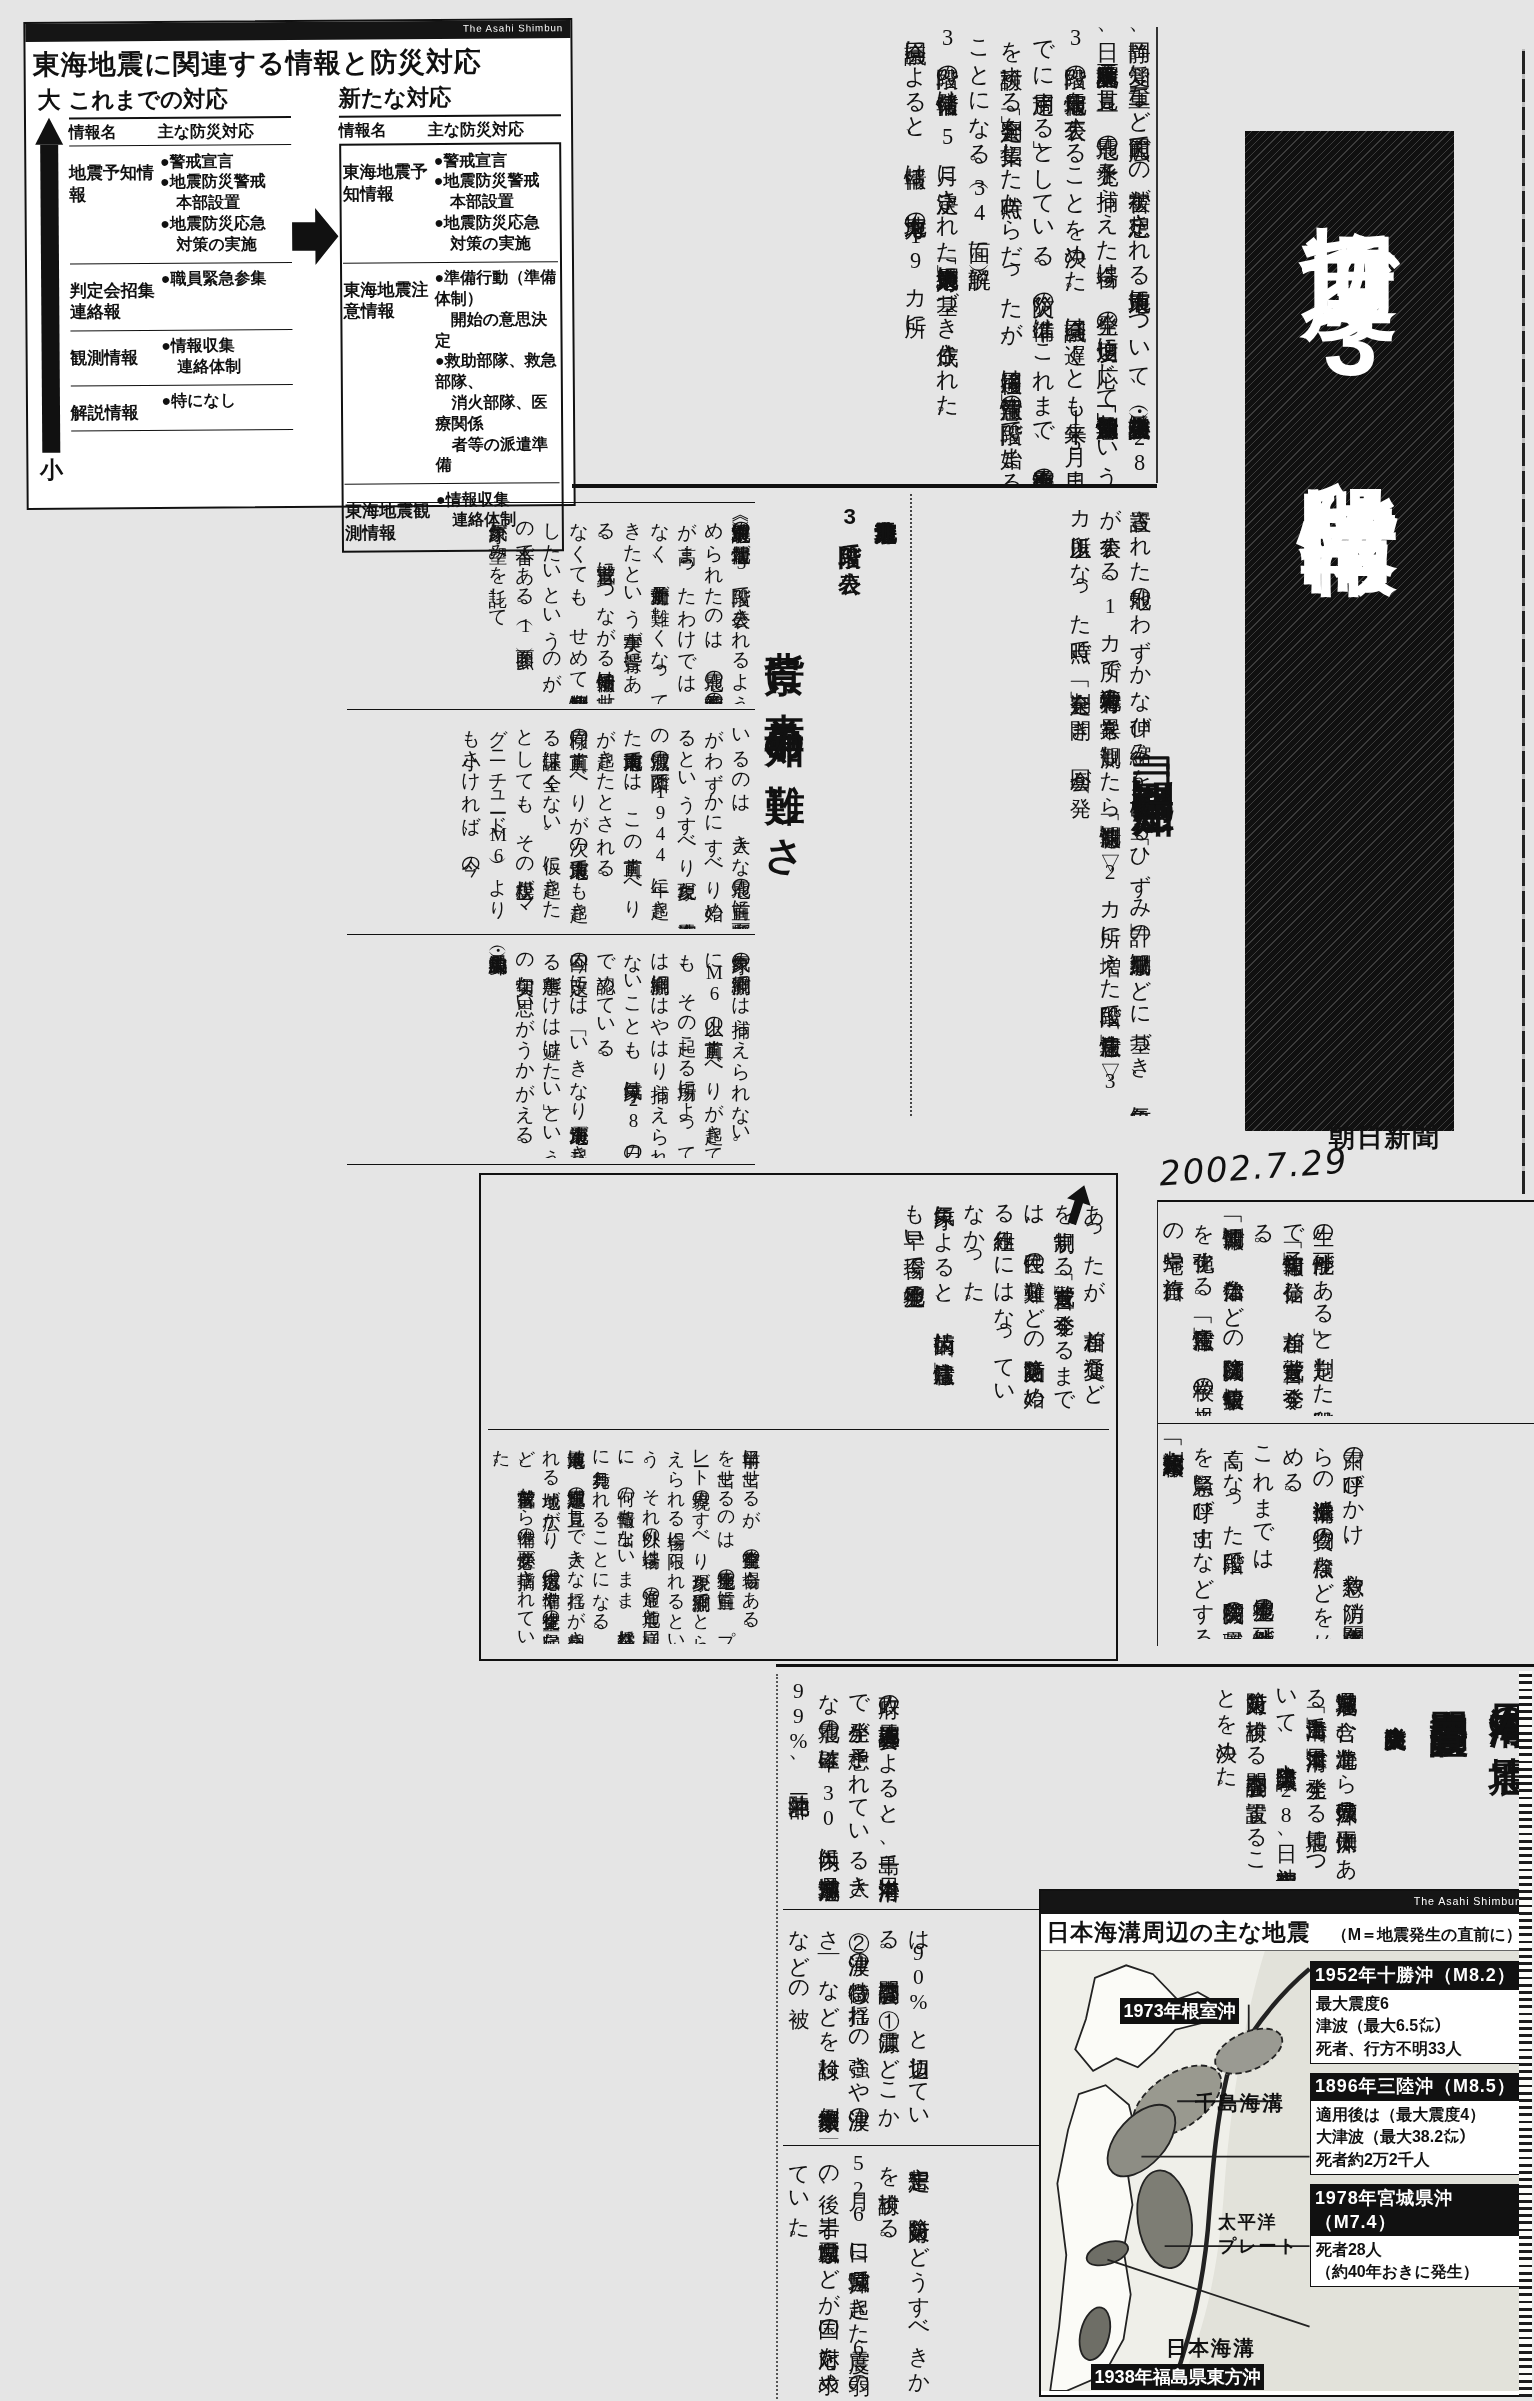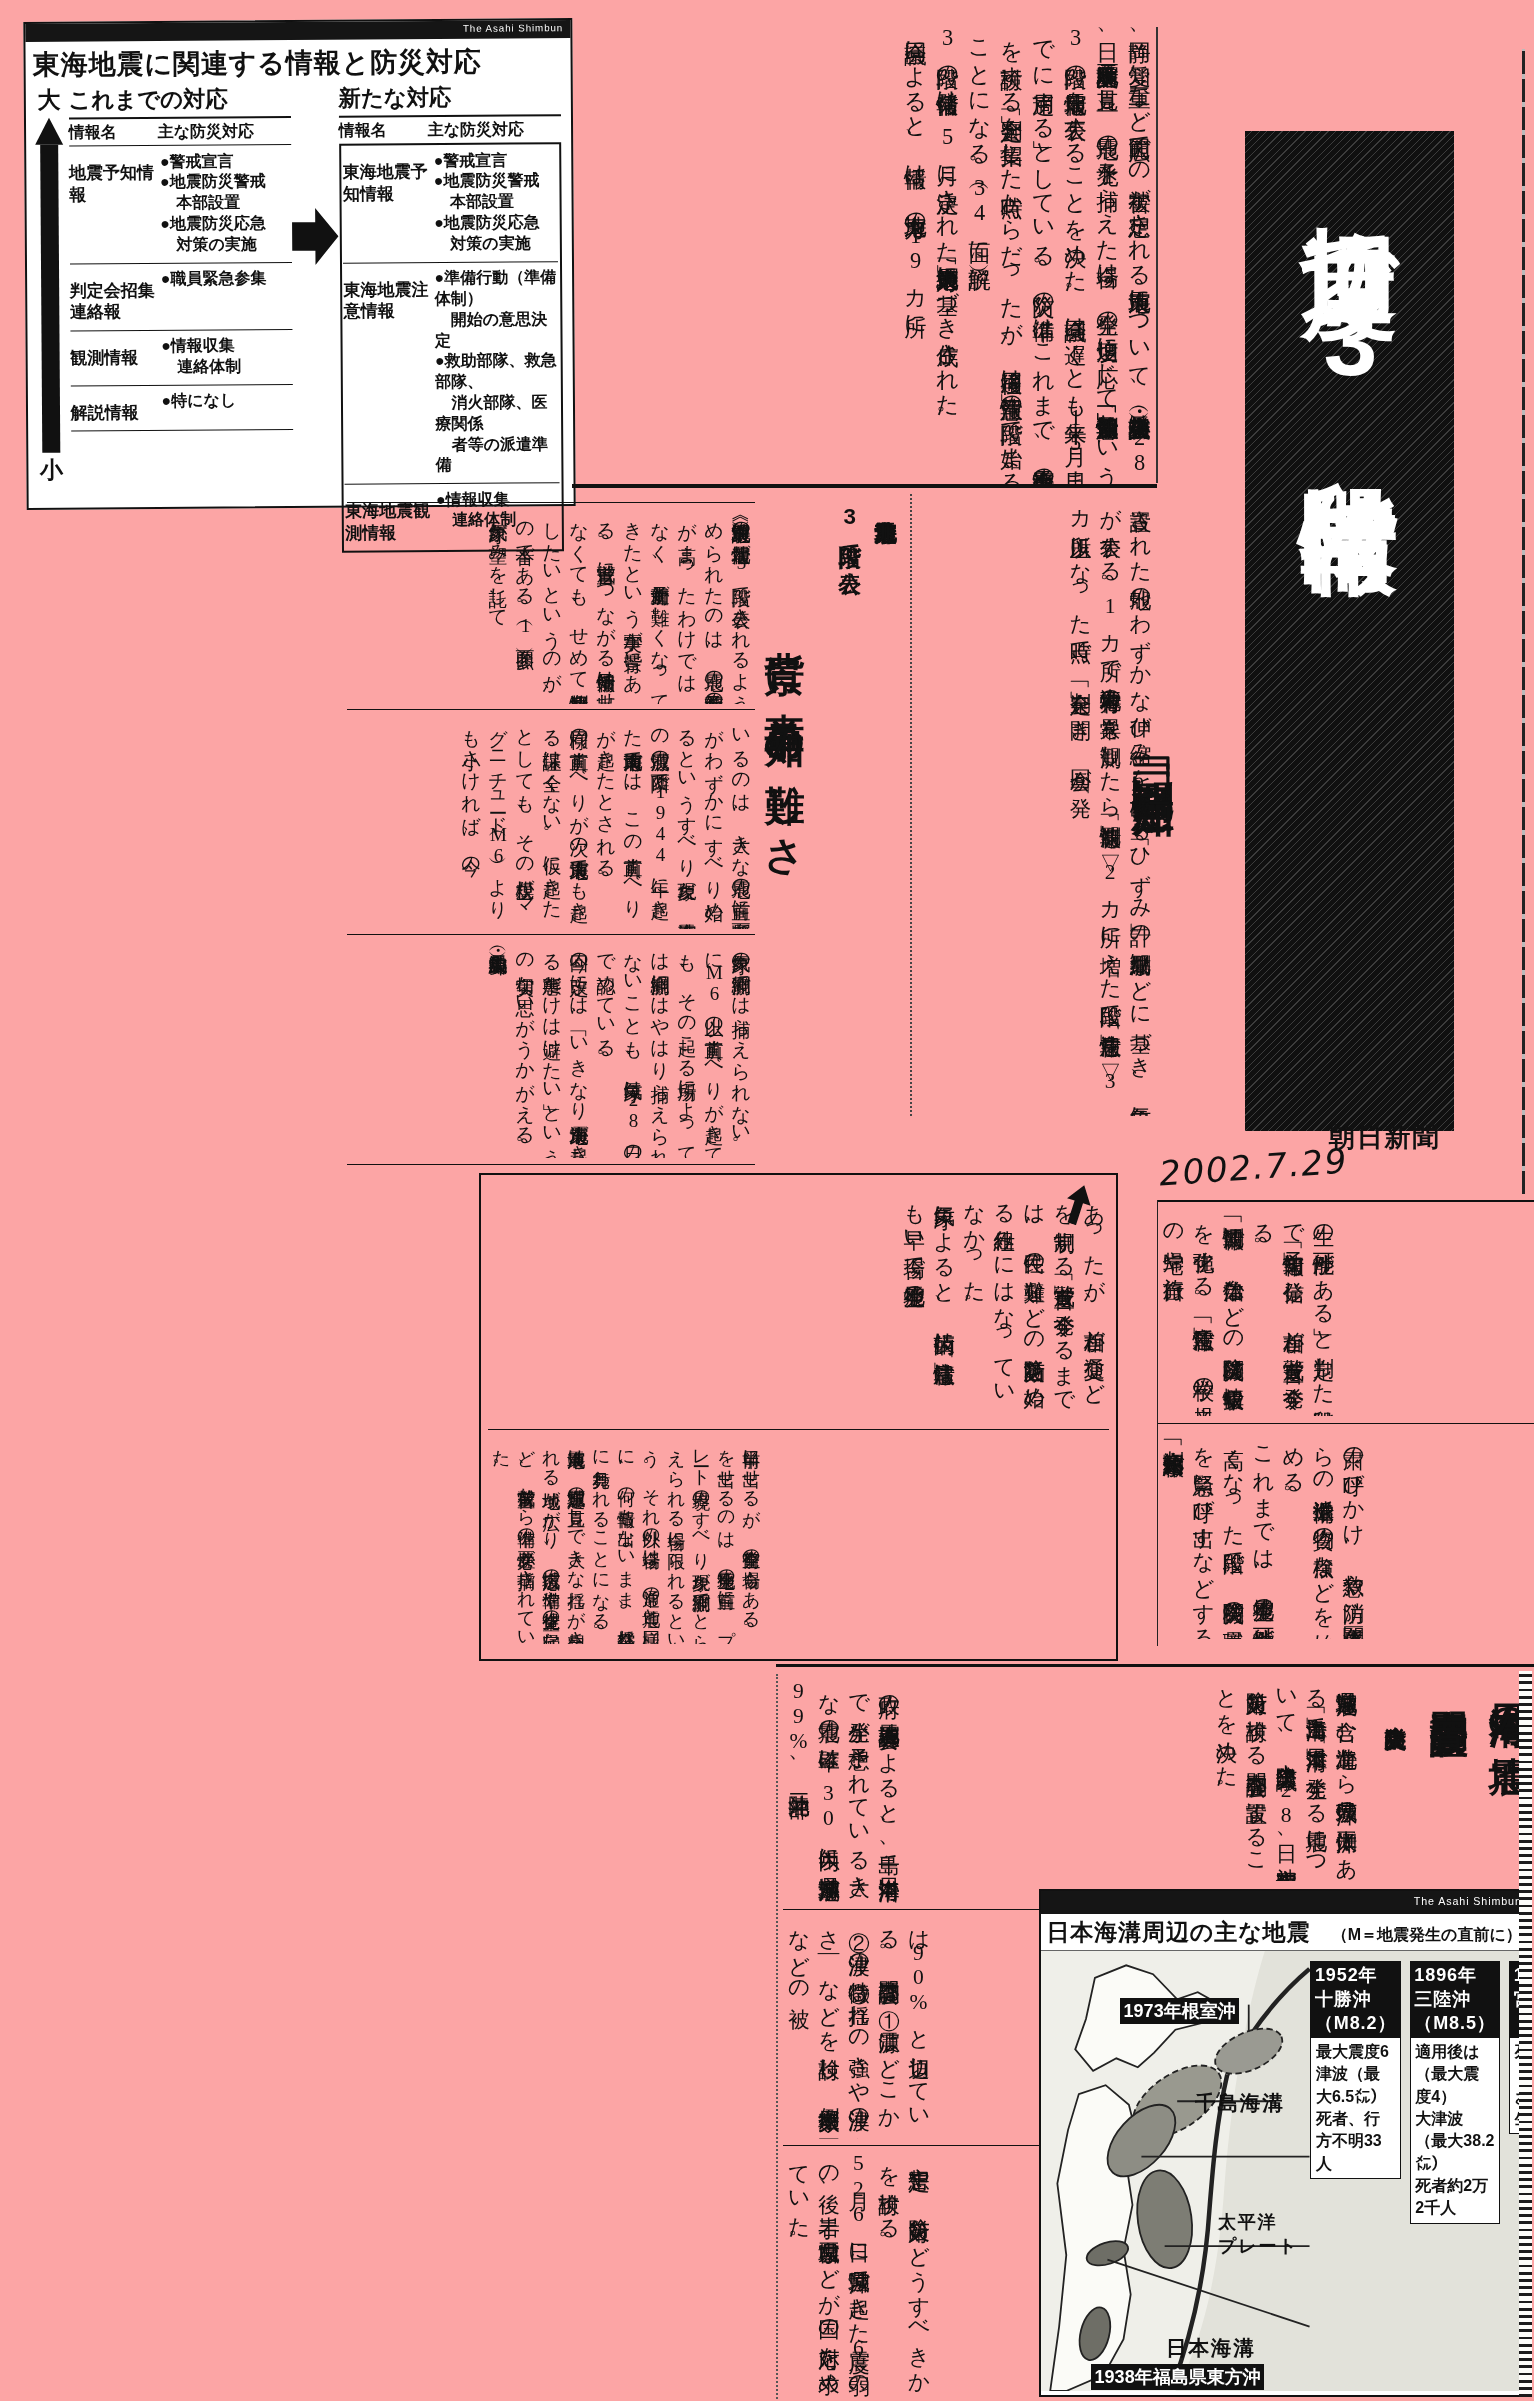--- a/index.html
+++ b/index.html
@@ -3,7 +3,7 @@
 <meta charset="utf-8">
 <style>
   html,body{margin:0;padding:0;background:#8a8a8a}
-  #page{position:relative;width:1535px;height:2401px;background:#fca5a5;color:#111;
+  #page{position:relative;width:1535px;height:2401px;background:#e5e5e5;color:#111;
         font-family:"Liberation Serif",serif;overflow:hidden}
   .abs{position:absolute}
   .v{writing-mode:vertical-rl;text-orientation:upright;white-space:pre-line;overflow:hidden}

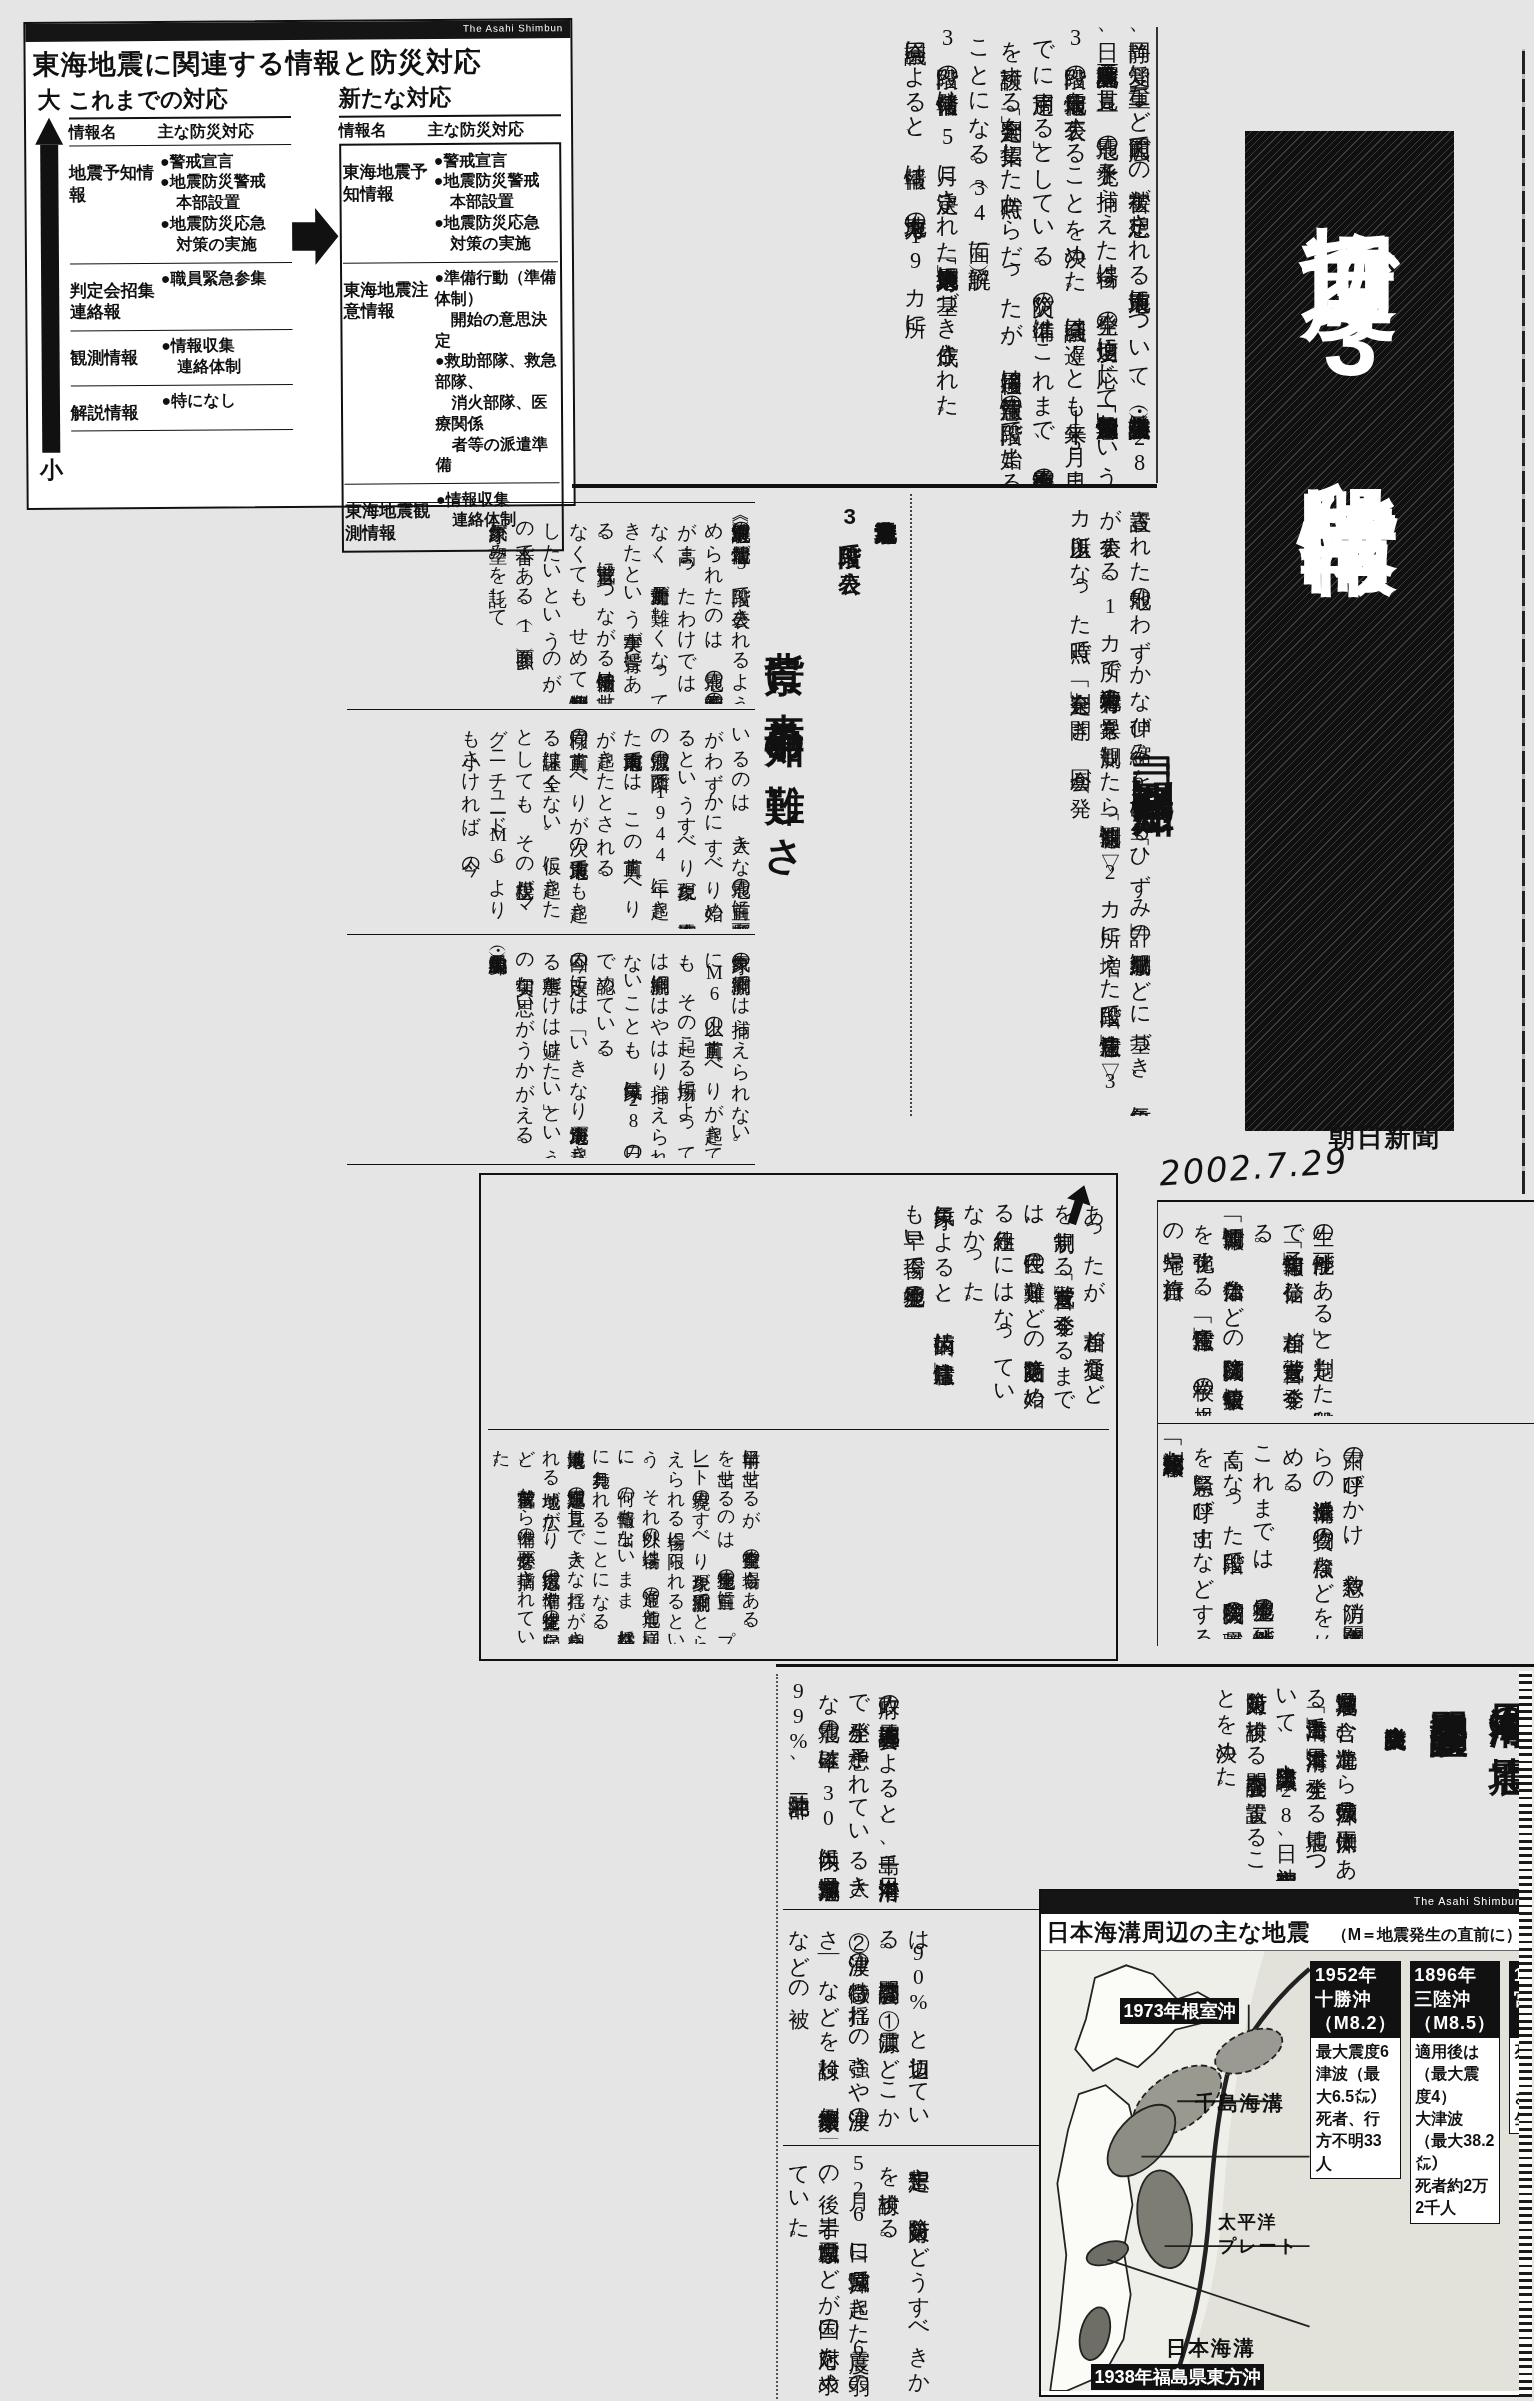--- a/index.html
+++ b/index.html
@@ -96,7 +96,7 @@
   .map-label{position:absolute;font-weight:bold}
   .map-label.inv{background:#111;color:#fff;padding:0.9px 3.6px;font-size:18px}
   .map-label.plain{font-size:20.6px;letter-spacing:1.8px;white-space:pre-line}
-  #map-entries{position:absolute;right:3.6px;top:10.7px;width:215px;display:flex;gap:9px}
+  #map-entries{position:absolute;right:3.6px;top:10.7px;width:215px;display:flex;flex-direction:column;gap:9px}
   .m-entry-h{background:#111;color:#fff;font-size:18px;font-weight:bold;padding:1.8px 4.5px;letter-spacing:0.9px}
   .m-entry-b{border:1.8px solid #111;background:#fff;font-size:16px;font-weight:bold;
              padding:2.7px 4.5px;line-height:1.4;white-space:pre-line}

